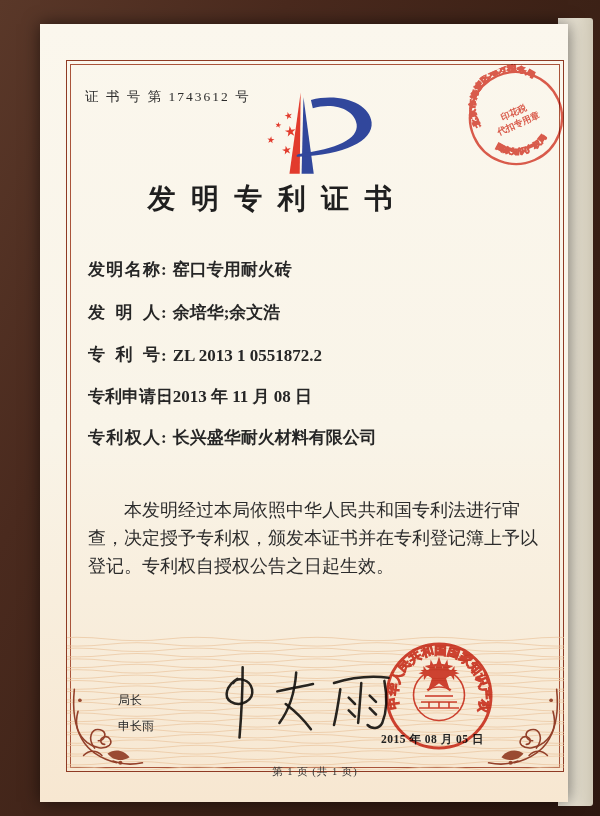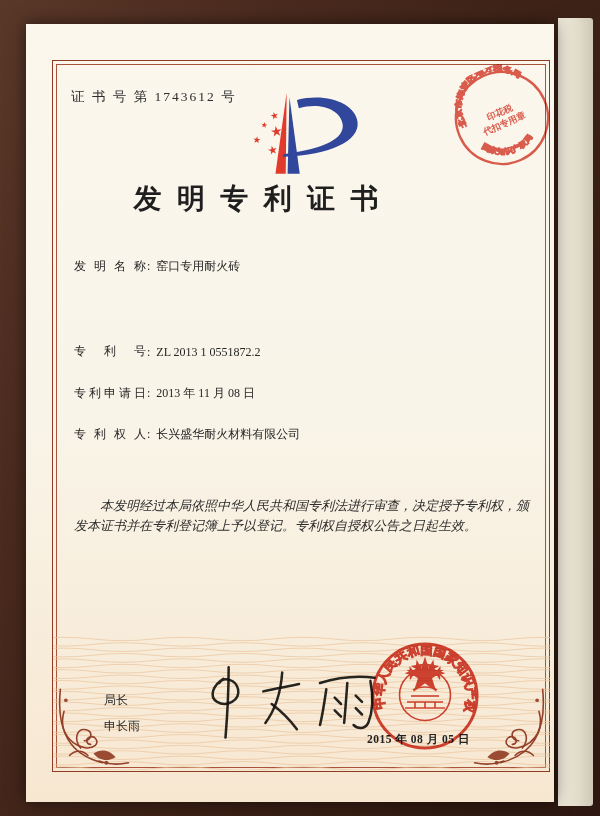--- a/index.html
+++ b/index.html
@@ -16,7 +16,7 @@
   }
   
   .page{
-    position:absolute;left:26px;top:24px;width:528px;height:778px;
+    position:absolute;left:40px;top:24px;width:528px;height:778px;
     background:linear-gradient(180deg,#fbf7ed 0%,#f9f4e8 52%,#f8eedd 74%,#f7e7d1 100%);
     box-shadow:0 0 16px rgba(0,0,0,.55);
   }

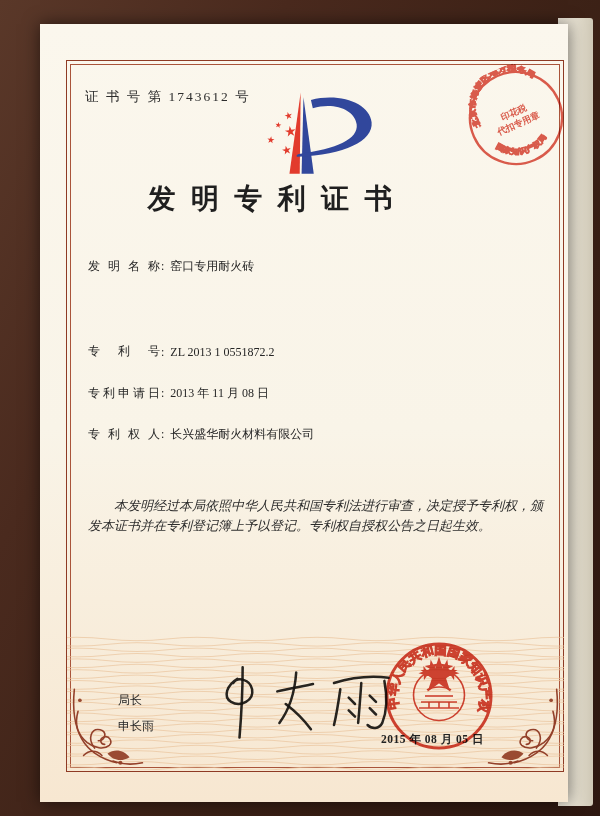--- a/index.html
+++ b/index.html
@@ -51,8 +51,8 @@
     letter-spacing:.55em;padding-left:.55em;box-sizing:border-box;
   }
   .field{
-    position:absolute;left:48px;z-index:3;font-size:12px;color:#262626;
-    font-weight:400;white-space:nowrap;
+    position:absolute;left:48px;z-index:3;font-size:17px;color:#262626;
+    font-weight:700;white-space:nowrap;
   }
   .flabel{display:inline-block;width:72px;text-align:justify;text-align-last:justify;vertical-align:bottom;}
   .fcolon{margin:0 6px 0 1px;}

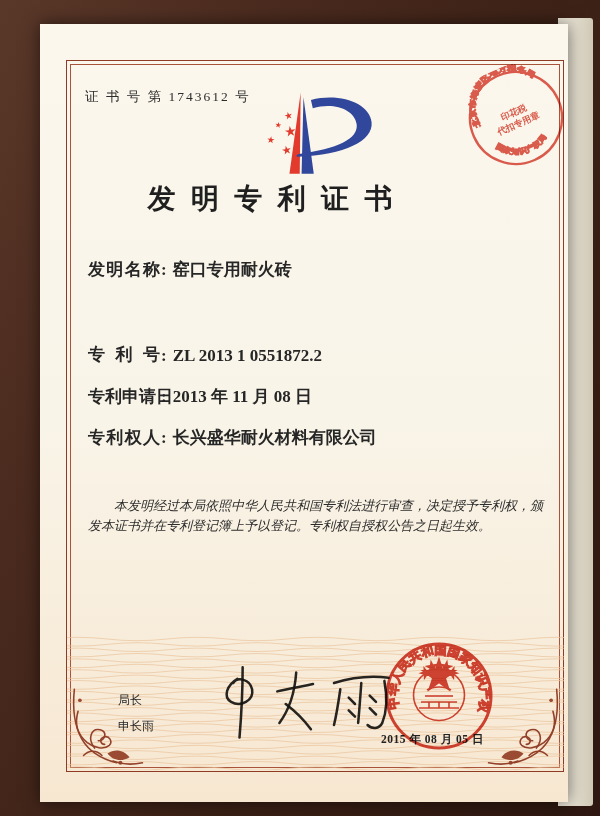--- a/index.html
+++ b/index.html
@@ -167,6 +167,9 @@
   <div class="field" style="top:234px">
     <span class="flabel">发明名称</span><span class="fcolon">:</span><span>窑口专用耐火砖</span>
   </div>
+  <div class="field" style="top:277px">
+    <span class="flabel">发明人</span><span class="fcolon">:</span><span>余培华;余文浩</span>
+  </div>
   <div class="field" style="top:319px">
     <span class="flabel">专利号</span><span class="fcolon">:</span><span>ZL 2013 1 0551872.2</span>
   </div>

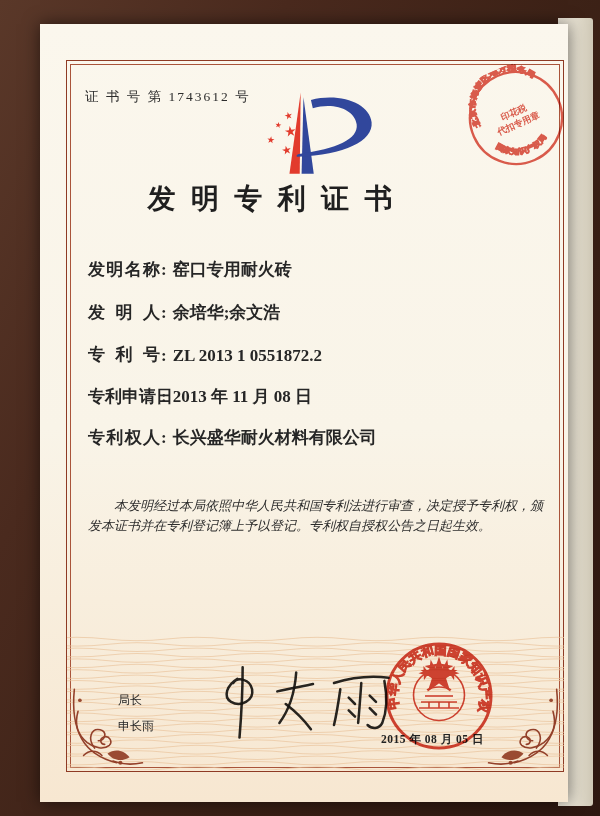--- a/index.html
+++ b/index.html
@@ -58,7 +58,7 @@
   .fcolon{margin:0 6px 0 1px;}
   .body-text{
     position:absolute;left:48px;top:472px;width:462px;z-index:3;
-    font-size:13px;line-height:1.56;color:#2c2c2c;font-style:italic;
+    font-size:18px;line-height:1.56;color:#2c2c2c;
   }
   .body-text p{margin:0;text-indent:2em;}
   .signer{position:absolute;left:78px;z-index:3;font-size:12px;font-weight:400;color:#262626;}

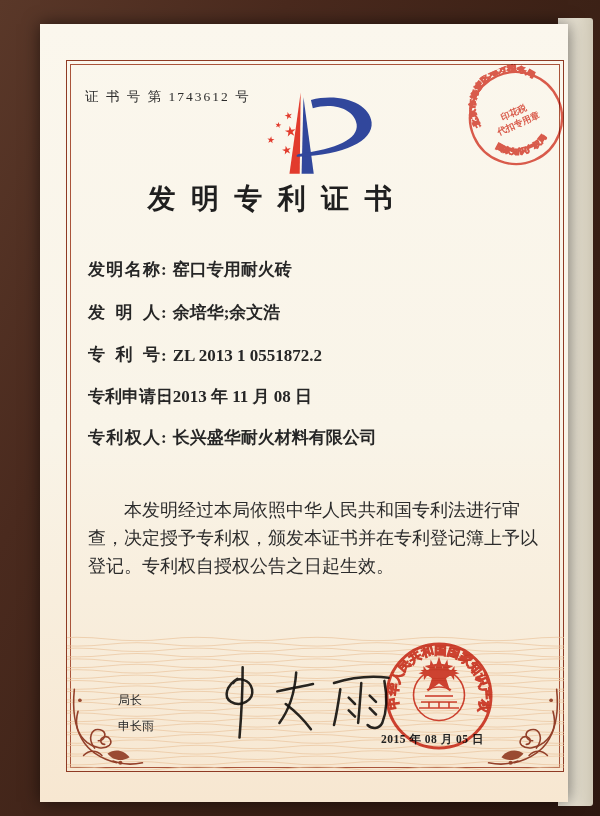--- a/index.html
+++ b/index.html
@@ -246,6 +246,7 @@
     <text x="52" y="61" text-anchor="middle" font-size="9">代扣专用章</text>
   </svg>
 
+  <div class="footer">第 1 页 (共 1 页)</div>
 </div>
 
 </body></html>

